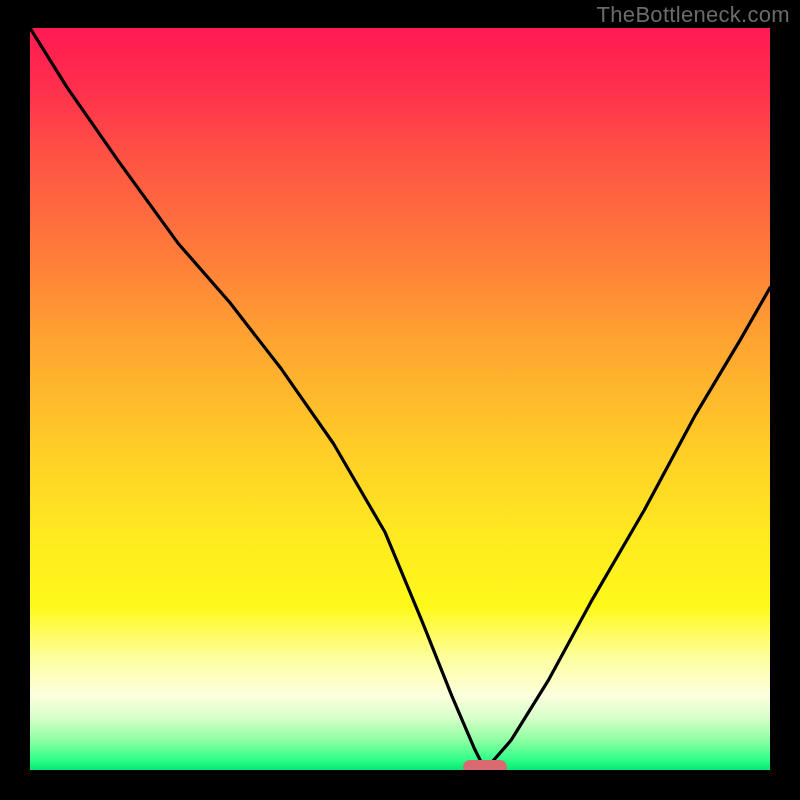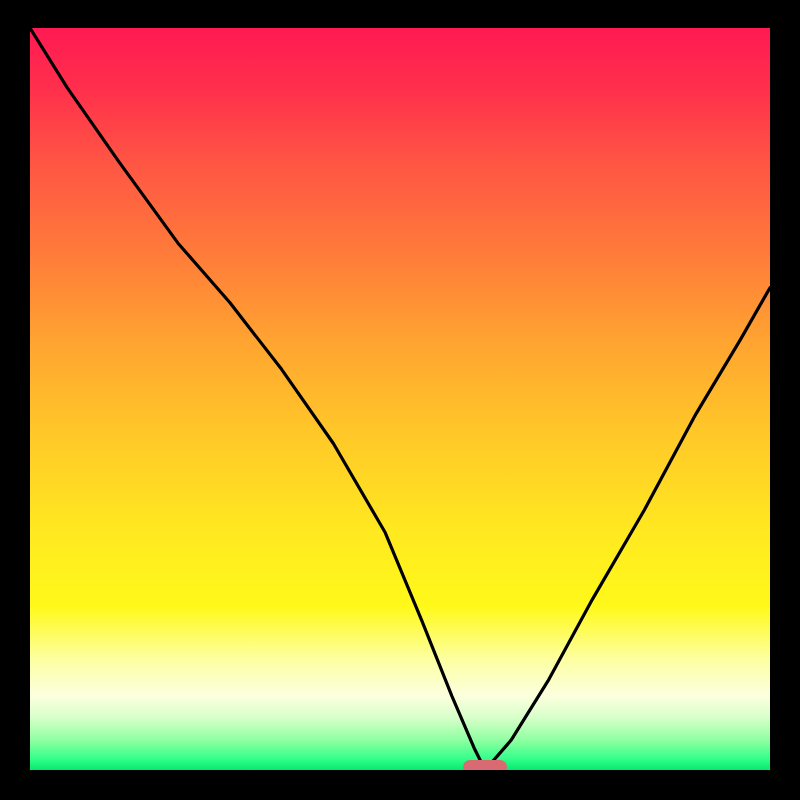--- a/index.html
+++ b/index.html
@@ -79,6 +79,7 @@
 
 <div class="frame">
 
+  <div class="watermark">TheBottleneck.com</div>
 
   <div class="plot-area">
 

